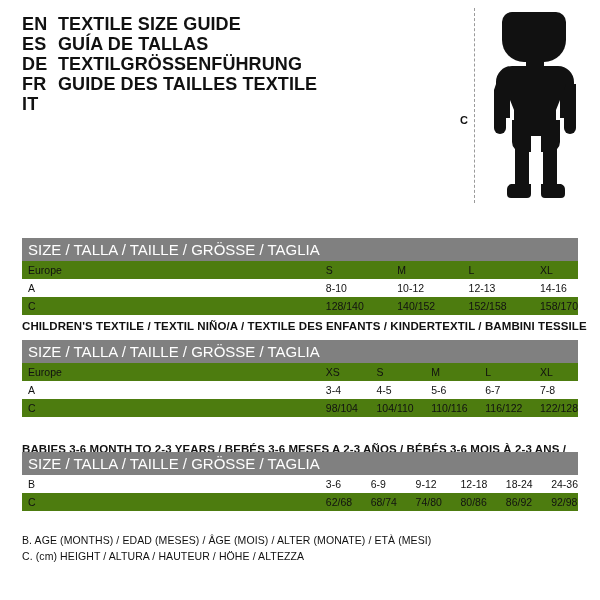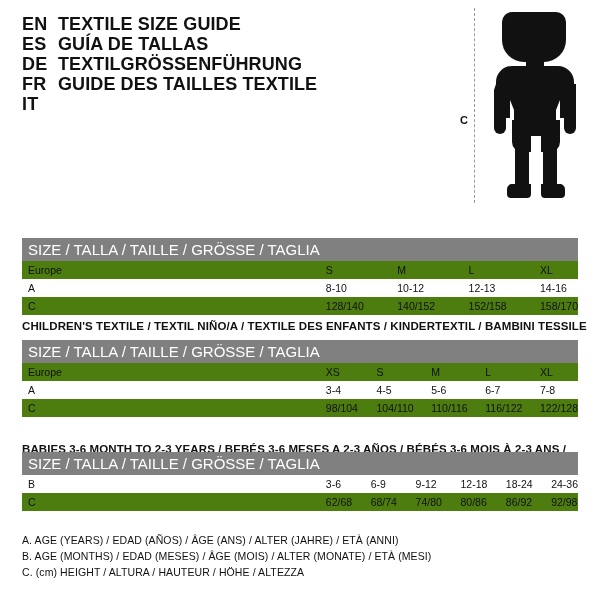--- a/index.html
+++ b/index.html
@@ -291,7 +291,6 @@
     </table>
 
   <div class="legend" style="top:534px;">
-    <div>A. AGE (YEARS) / EDAD (AÑOS) / ÂGE (ANS) / ALTER (JAHRE) / ETÀ (ANNI)</div>
     <div>B. AGE (MONTHS) / EDAD (MESES) / ÂGE (MOIS) / ALTER (MONATE) / ETÀ (MESI)</div>
     <div>C. (cm) HEIGHT / ALTURA / HAUTEUR / HÖHE / ALTEZZA</div>
   </div>

